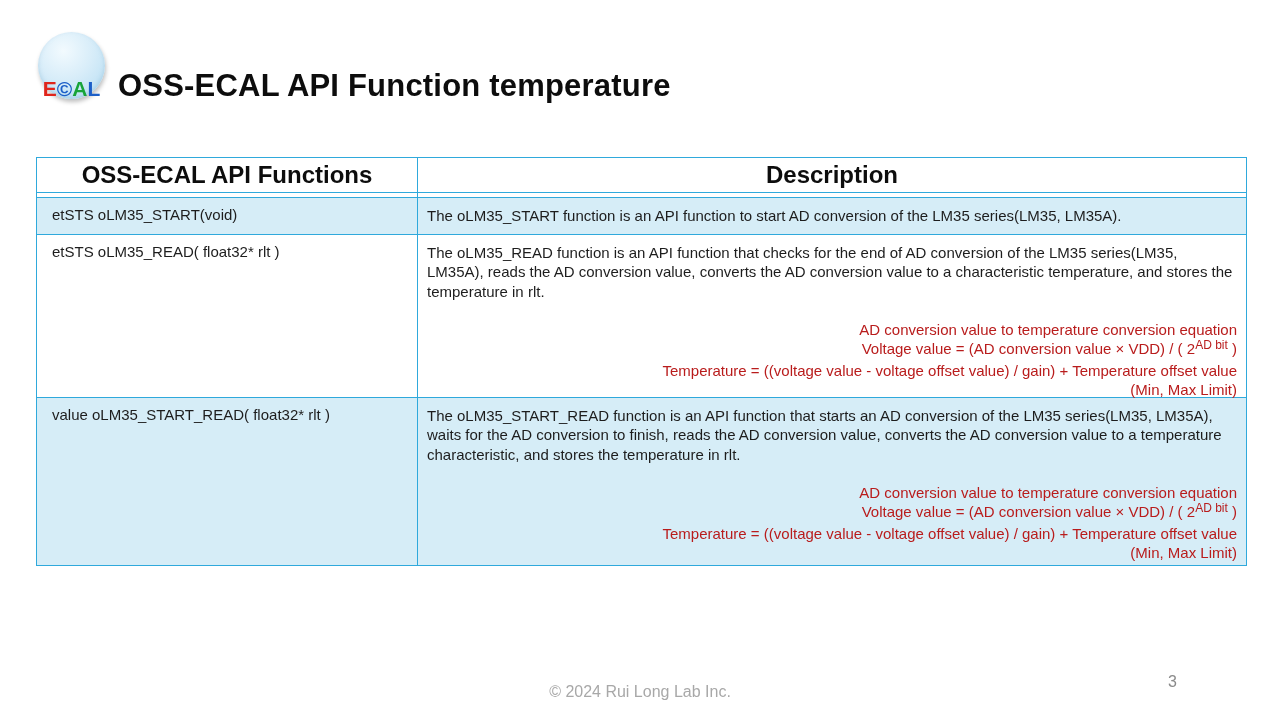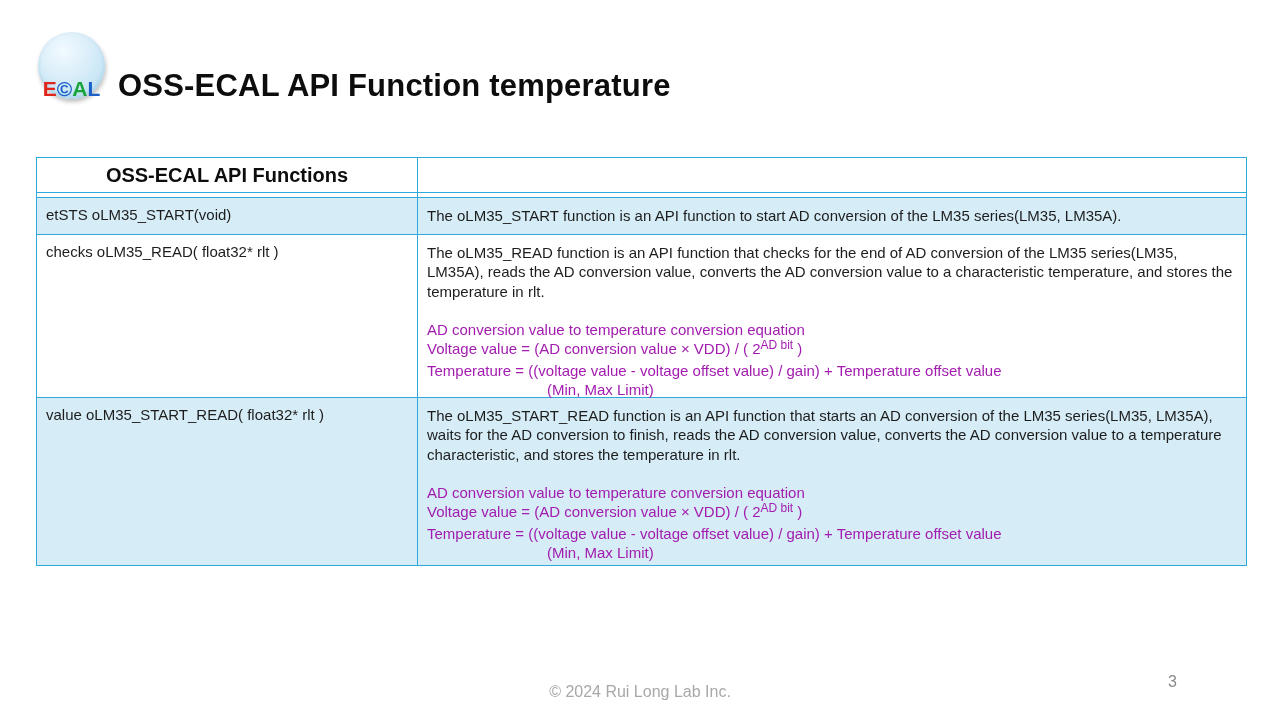--- a/index.html
+++ b/index.html
@@ -53,7 +53,7 @@
   .header-row .cell-left, .header-row .cell-right {
     display: flex; align-items: center; justify-content: center;
     padding: 0;
-    font-size: 20px; font-weight: bold; color: #0d0d0d;
+    font-size: 24px; font-weight: bold; color: #0d0d0d;
   }
   .spacer-row { height: 5px; }
   .spacer-row .cell-left, .spacer-row .cell-right { padding: 0; }

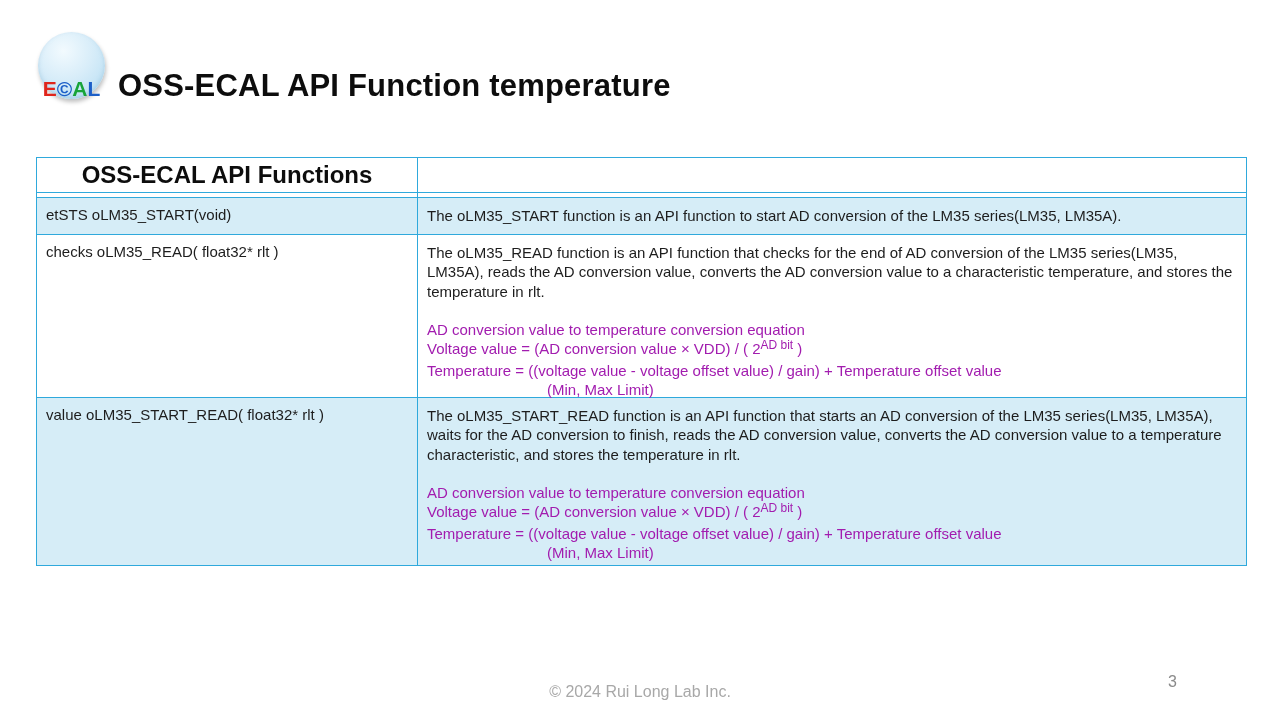--- a/index.html
+++ b/index.html
@@ -95,6 +95,7 @@
 
   <div class="t-row header-row">
     <div class="cell-left">OSS-ECAL API Functions</div>
+    <div class="cell-right">Description</div>
   </div>
 
   <div class="t-row spacer-row">

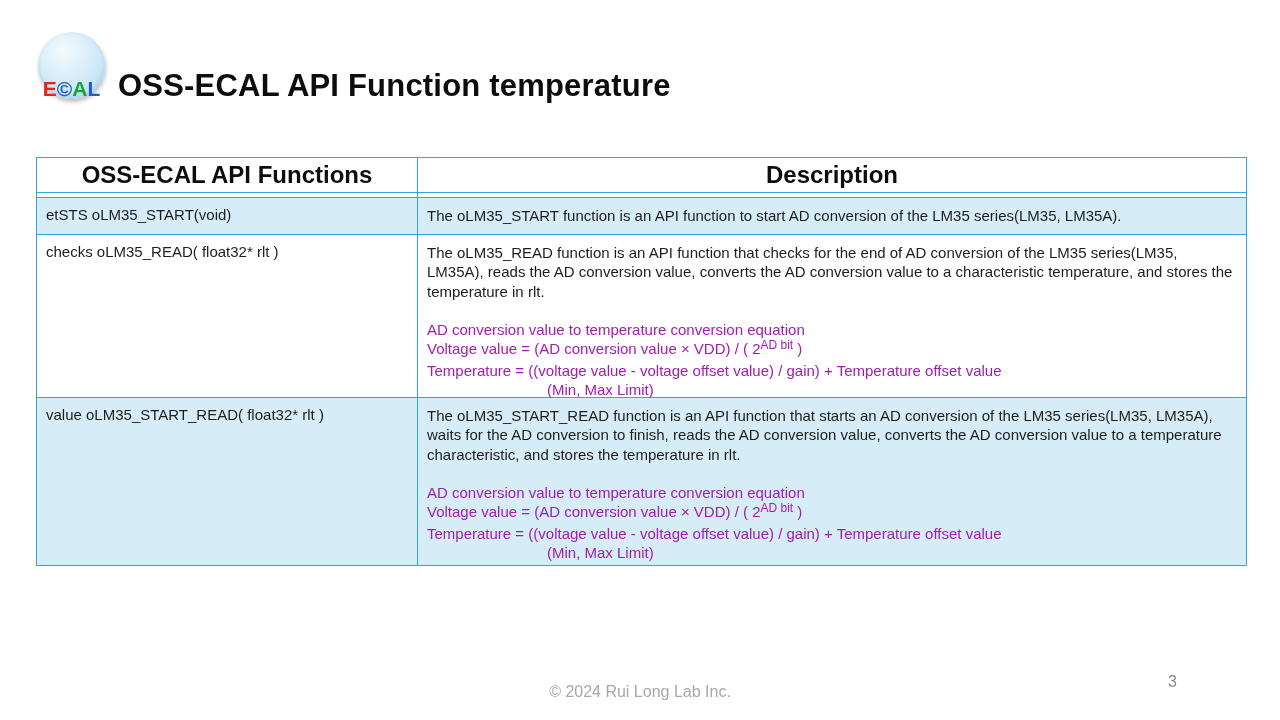--- a/index.html
+++ b/index.html
@@ -45,7 +45,7 @@
   .cell-left {
     width: 381px; flex-shrink: 0;
     border-right: 1px solid #2FA9DC;
-    padding: 7px 9px 0 9px;
+    padding: 7px 9px 0 15px;
   }
   .cell-right { flex: 1; padding: 8px 9px 0 9px; }
 

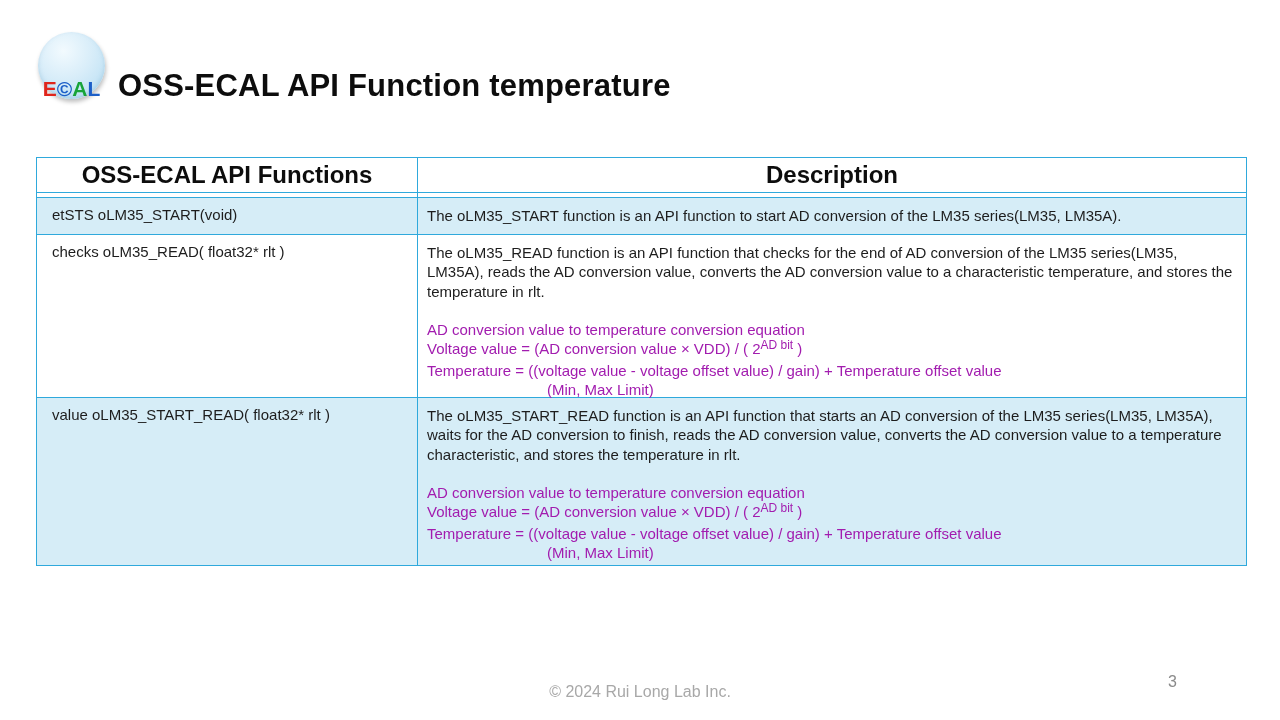--- a/index.html
+++ b/index.html
@@ -114,7 +114,7 @@
 
   <div class="t-row data-row-2">
     <div class="cell-left">
-      <div class="fn-text">checks oLM35_READ( float32* rlt )</div>
+      <div class="fn-text">etSTS oLM35_READ( float32* rlt )</div>
     </div>
     <div class="cell-right">
       <div class="desc-text">The oLM35_READ function is an API function that checks for the end of AD conversion of the LM35 series(LM35, LM35A), reads the AD conversion value, converts the AD conversion value to a characteristic temperature, and stores the temperature in rlt.</div>

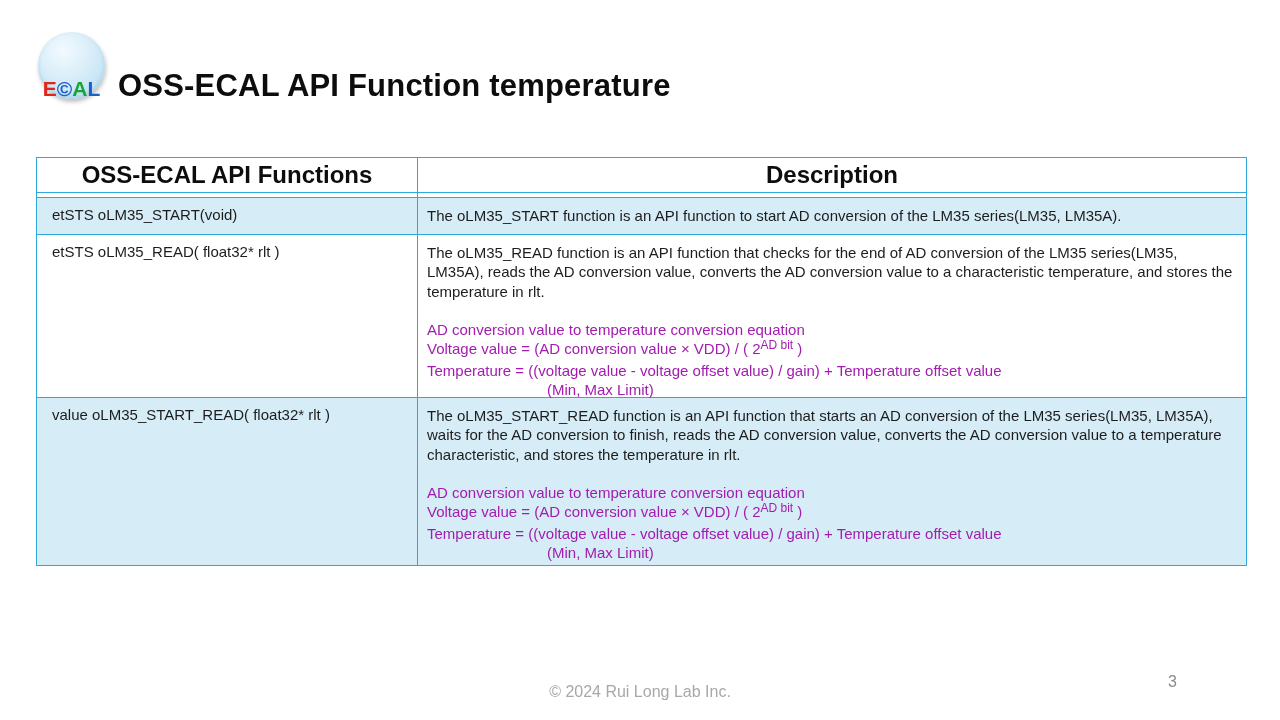--- a/index.html
+++ b/index.html
@@ -66,7 +66,7 @@
     font-size: 15px; line-height: 19.3px; color: #1d1d1d;
   }
   .equation-block { margin-top: 19.3px; }
-  .eq-line { font-size: 15px; line-height: 19.3px; color: #a21caf; }
+  .eq-line { font-size: 15px; line-height: 19.3px; color: #b91c1c; text-align: right; }
   .limit-line { padding-left: 120px; }
   .sup {
     font-size: 12px; position: relative; top: -5px;

